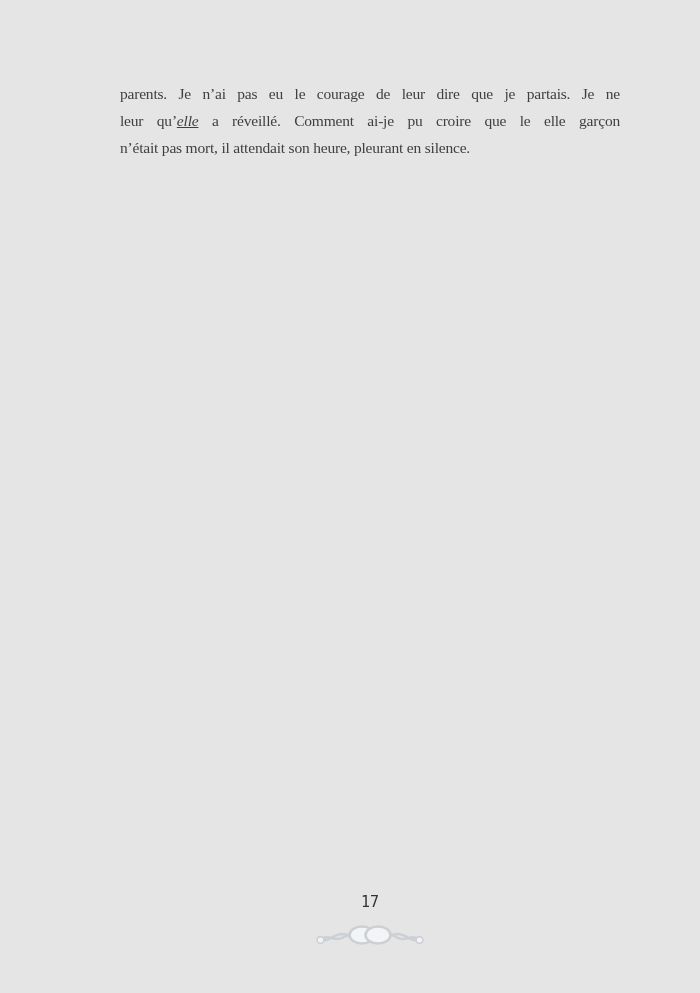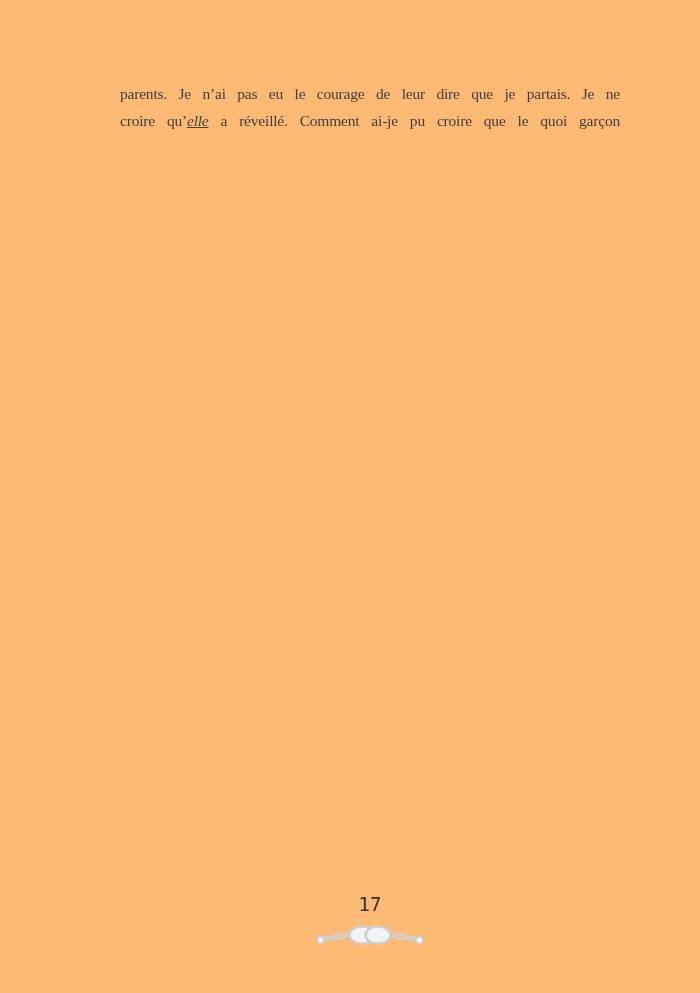--- a/index.html
+++ b/index.html
@@ -52,7 +52,7 @@
 </head>
 <body>
 
-<div class="page" style="background: #fdba74; color: rgb(63, 63, 63);">
+<div class="page" style="background: #e5e5e5; color: rgb(63, 63, 63);">
 
   <div class="textblock">
     <div class="line"><span>parents. Je n’ai pas eu le courage de leur dire que je partais. Je ne</span><i></i><span></span></div>

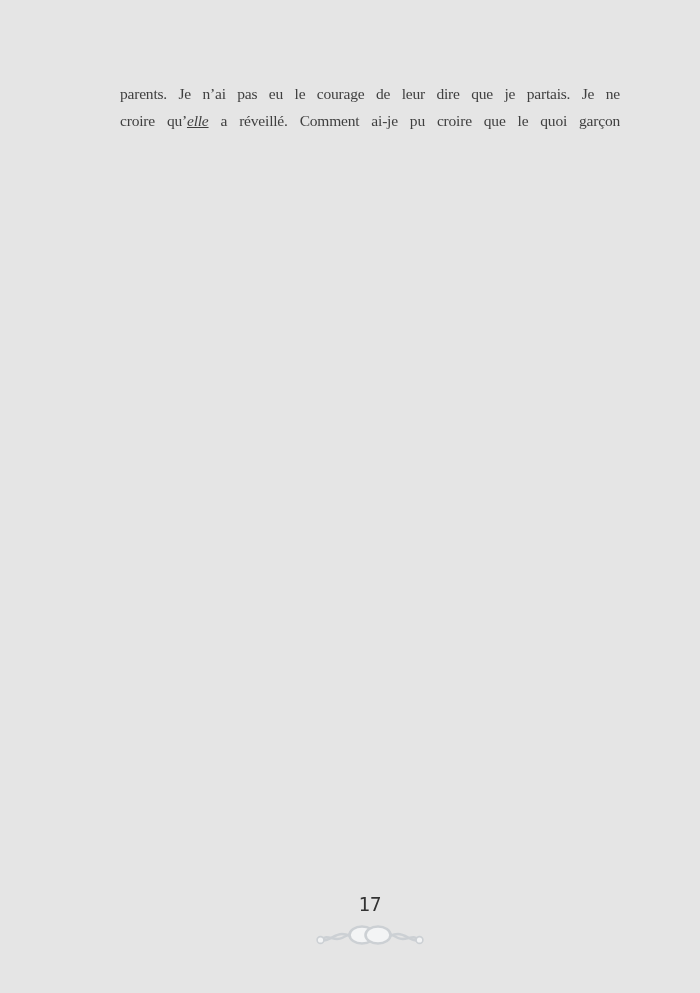--- a/index.html
+++ b/index.html
@@ -56,7 +56,7 @@
 
   <div class="textblock">
     <div class="line"><span>parents. Je n’ai pas eu le courage de leur dire que je partais. Je ne</span><i></i><span></span></div>
-    <div class="line"><span>croire qu’</span><i>elle</i><span> a réveillé. Comment ai-je pu croire que le quoi garçon</span></div>
+    <div class="line"><span>leur qu’</span><i>elle</i><span> a réveillé. Comment ai-je pu croire que le quoi garçon</span></div>
   </div>
 
   <div class="pagenum">17</div>

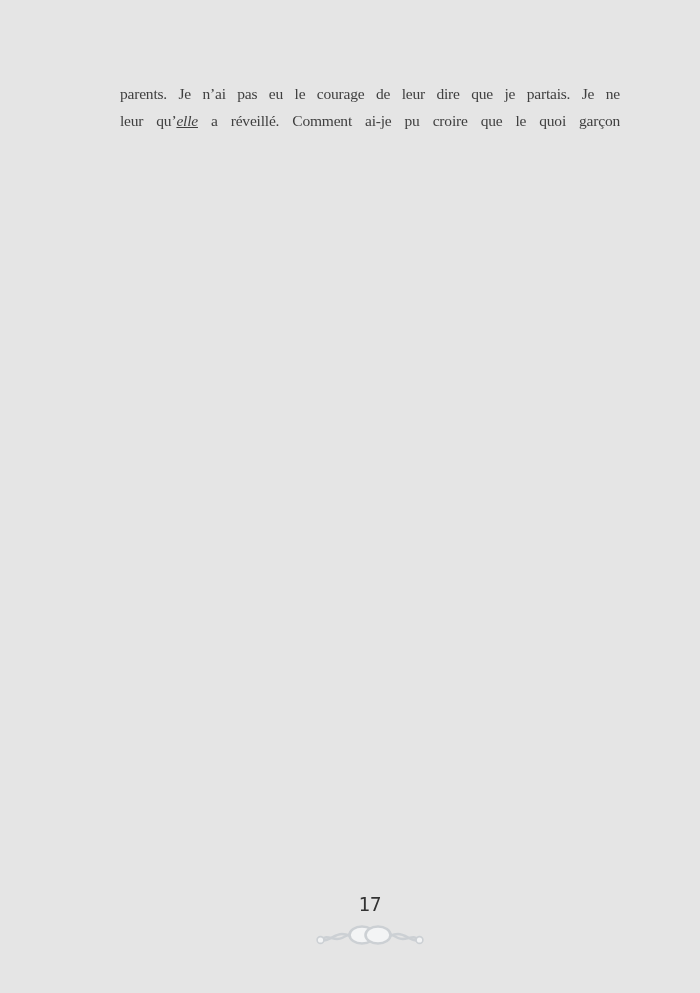--- a/index.html
+++ b/index.html
@@ -56,7 +56,7 @@
 
   <div class="textblock">
     <div class="line"><span>parents. Je n’ai pas eu le courage de leur dire que je partais. Je ne</span><i></i><span></span></div>
-    <div class="line"><span>leur qu’</span><i>elle</i><span> a réveillé. Comment ai-je pu croire que le quoi garçon</span></div>
+    <div class="line"><span>leur qu’</span><i>elle</i><span> a réveillé. Comment ai-je pu croire que le elle garçon</span></div>
   </div>
 
   <div class="pagenum">17</div>

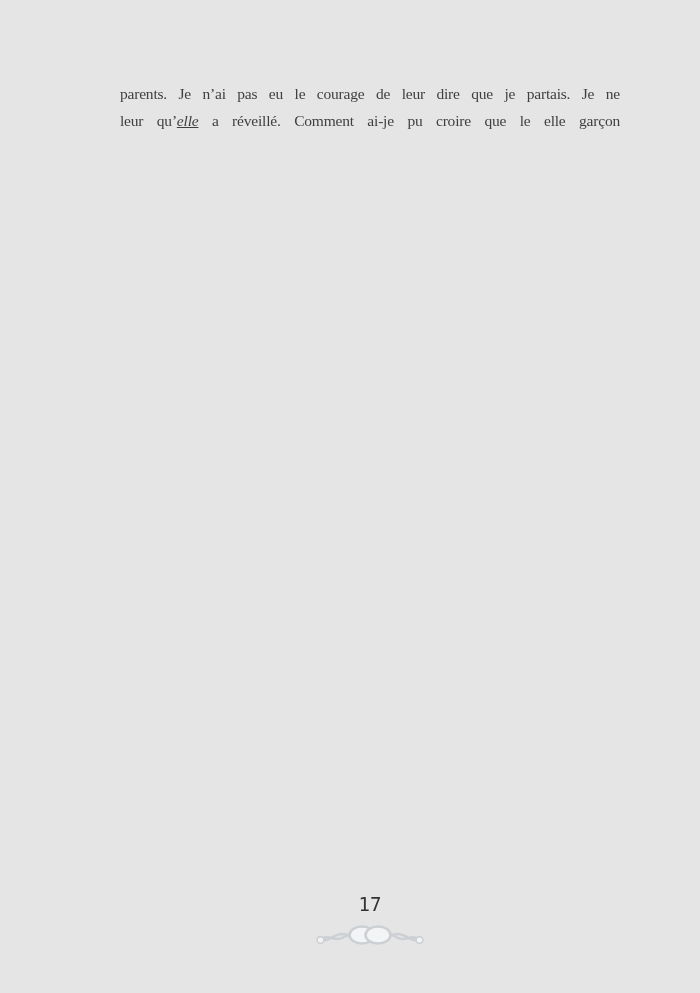--- a/index.html
+++ b/index.html
@@ -57,6 +57,7 @@
   <div class="textblock">
     <div class="line"><span>parents. Je n’ai pas eu le courage de leur dire que je partais. Je ne</span><i></i><span></span></div>
     <div class="line"><span>leur qu’</span><i>elle</i><span> a réveillé. Comment ai-je pu croire que le elle garçon</span></div>
+    <div class="line last"><span>n’était pas mort, il attendait son heure, pleurant en silence.</span><i></i><span></span></div>
   </div>
 
   <div class="pagenum">17</div>

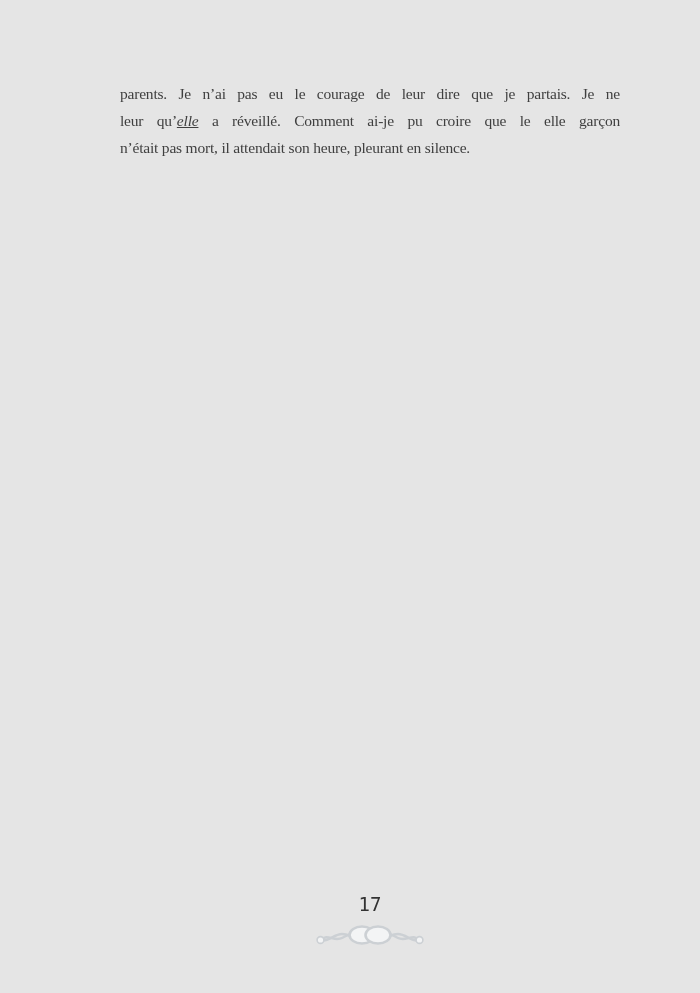--- a/index.html
+++ b/index.html
@@ -37,7 +37,7 @@
     width: 500px;
     text-align: center;
     font-family: "DejaVu Sans Mono", monospace;
-    font-size: 19px;
+    font-size: 15px;
     color: #333333;
   }
   .ornament {

